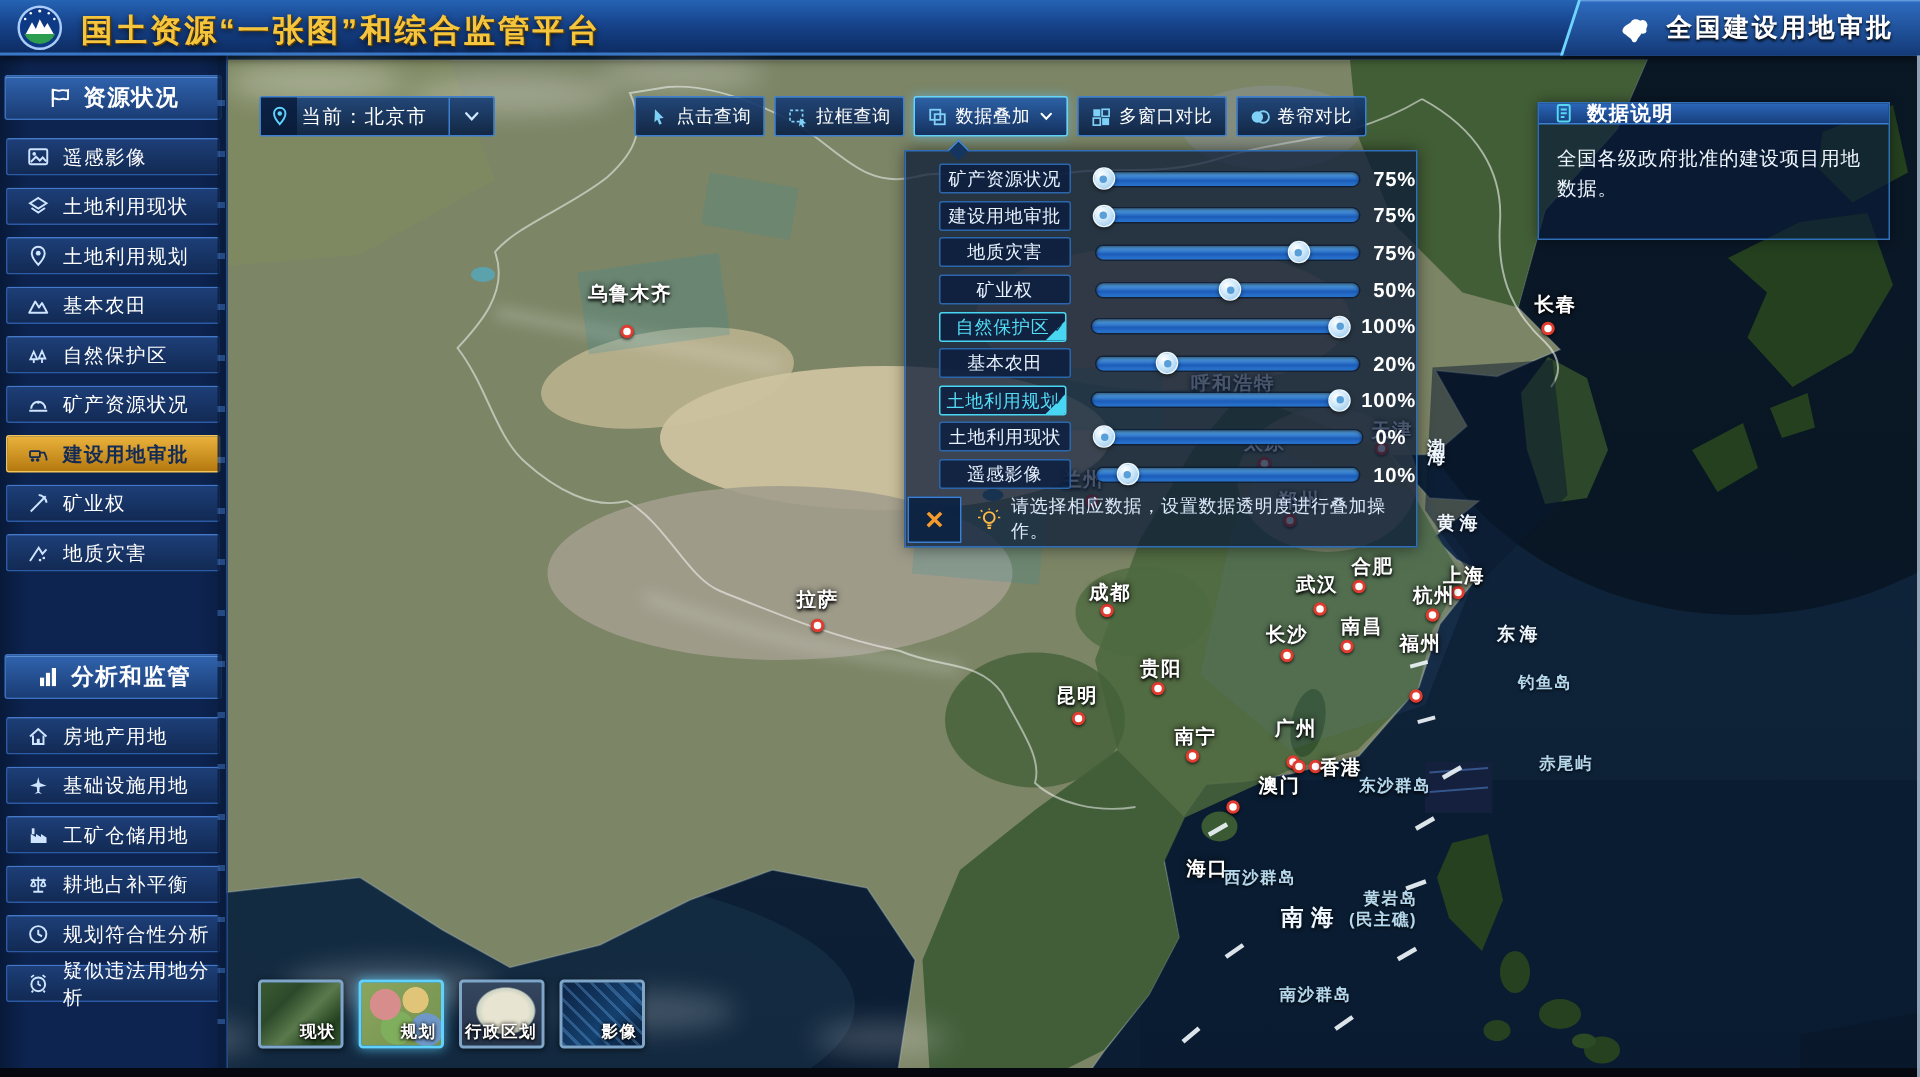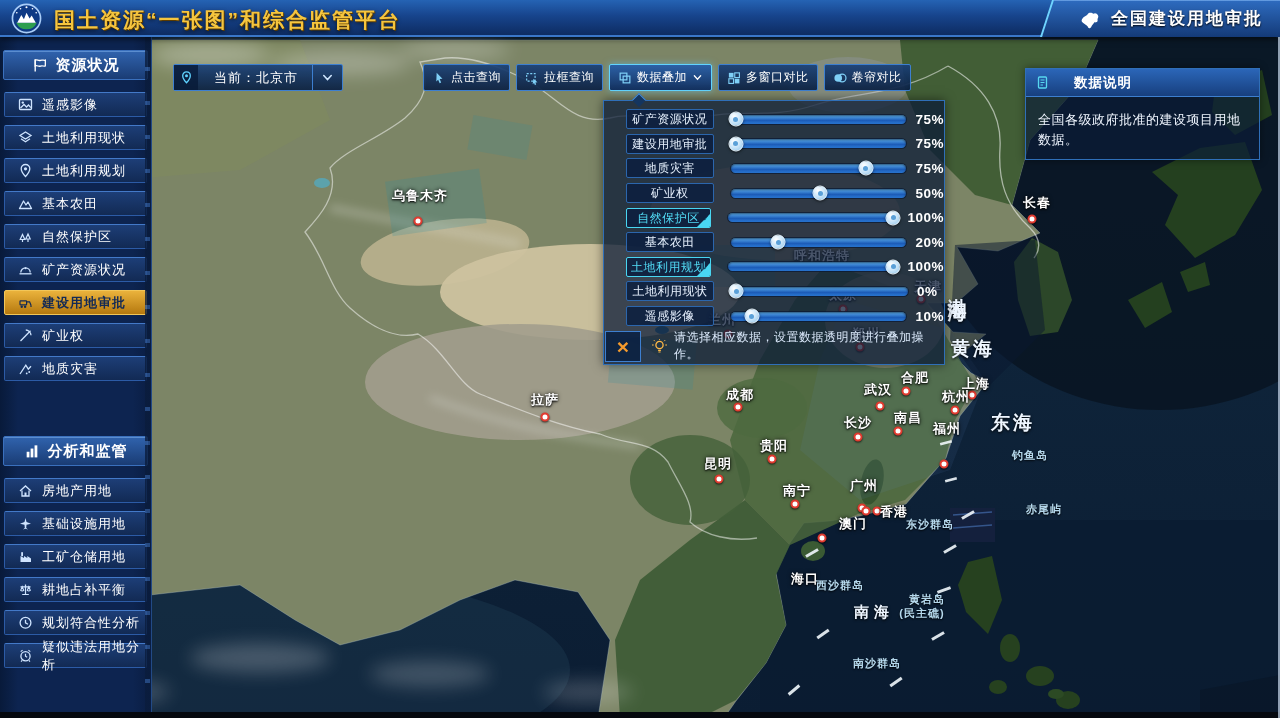--- a/index.html
+++ b/index.html
@@ -58,7 +58,7 @@
     border-radius:2px; color:#fff; font-size:13px; cursor:pointer; }
   #loc-widget .pinbox { width:24px; height:100%; display:flex; align-items:center; justify-content:center;
     background:rgba(8,26,56,.8); color:#5fd2ff; }
-  #loc-widget .loc-text { padding:0 14px 0 16px; letter-spacing:1px; }
+  #loc-widget .loc-text { padding:0 14px 0 3px; letter-spacing:1px; }
   #loc-widget .caretbox { width:30px; height:100%; display:flex; align-items:center; justify-content:center;
     border-left:1px solid #3d7fd0; color:#cfe6ff; }
   #toolbar { position:absolute; left:423px; top:64px; z-index:5; display:flex; gap:6px; }

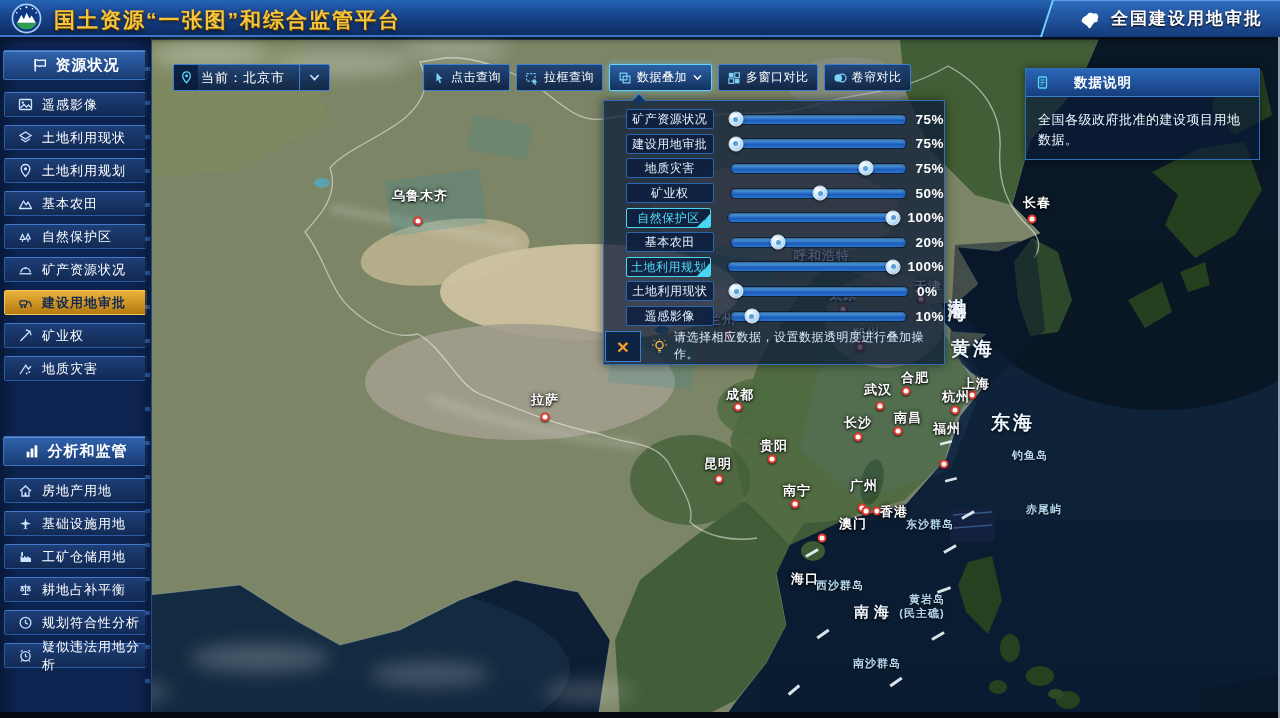--- a/index.html
+++ b/index.html
@@ -101,7 +101,7 @@
   
   #info-panel { position:absolute; left:1025px; top:68px; width:235px; height:92px; z-index:5;
     border:1px solid #2f6fb8; background:rgba(10,28,56,.68); box-shadow:0 0 8px rgba(0,0,0,.45); }
-  #info-header { height:28px; display:flex; align-items:center; gap:24px; padding-left:9px;
+  #info-header { height:14px; display:flex; align-items:center; gap:8px; padding-left:9px;
     background:linear-gradient(180deg,#2b66b8,#173f7e); border-bottom:1px solid #3d7fd0; }
   #info-header .ic { color:#57d7f0; }
   #info-title { color:#fff; font-size:13.5px; font-weight:bold; letter-spacing:1px; }

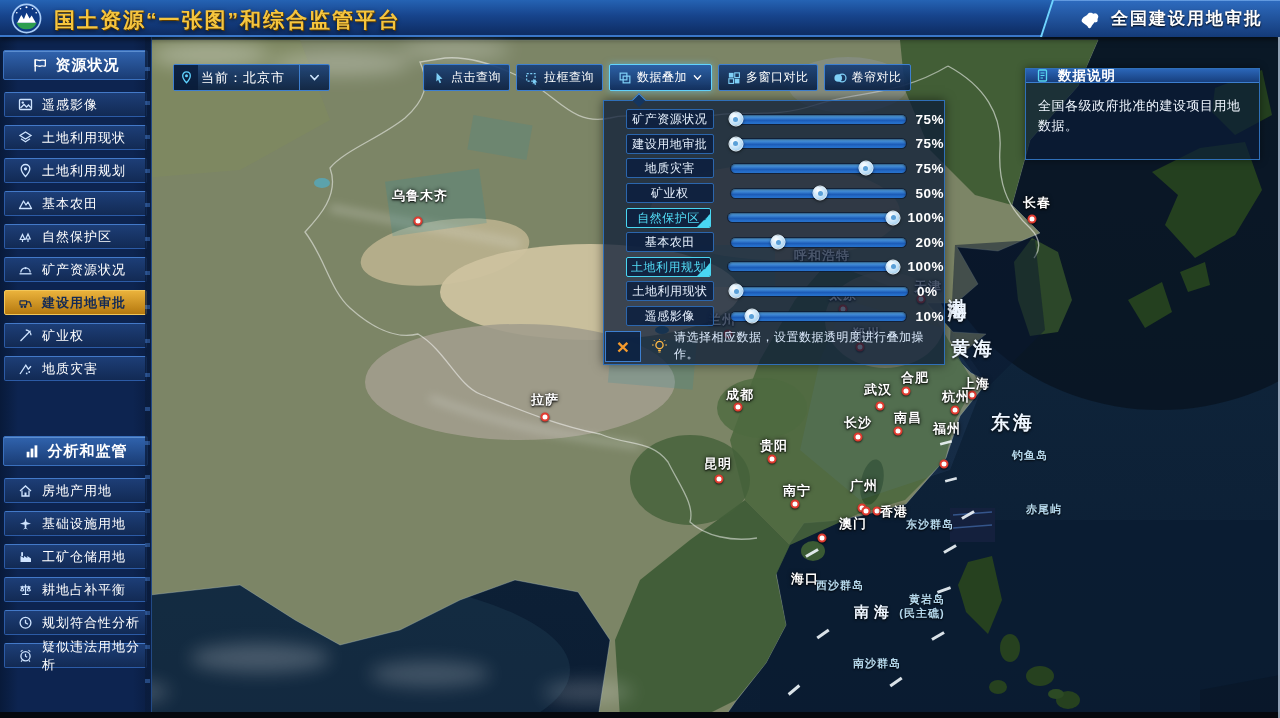--- a/index.html
+++ b/index.html
@@ -14,7 +14,7 @@
     text-shadow:0 1px 2px #000,0 0 4px rgba(0,0,0,.9); white-space:nowrap; letter-spacing:1px; }
   .city-marker { position:absolute; width:9px; height:9px; border-radius:50%; background:#fff;
     border:2.5px solid #e23b30; transform:translate(-50%,-50%); box-shadow:0 1px 2px rgba(0,0,0,.7); }
-  .sea-label { position:absolute; transform:translate(-50%,-50%); color:#eef6ff; font-size:19px; font-weight:bold;
+  .sea-label { position:absolute; transform:translate(-50%,-50%); color:#eef6ff; font-size:12px; font-weight:bold;
     letter-spacing:3px; text-shadow:0 1px 3px #000; white-space:nowrap; }
   .sea-label.vertical { writing-mode:vertical-lr; letter-spacing:6px; }
   .sea-label.large { font-size:15px; letter-spacing:5px; }

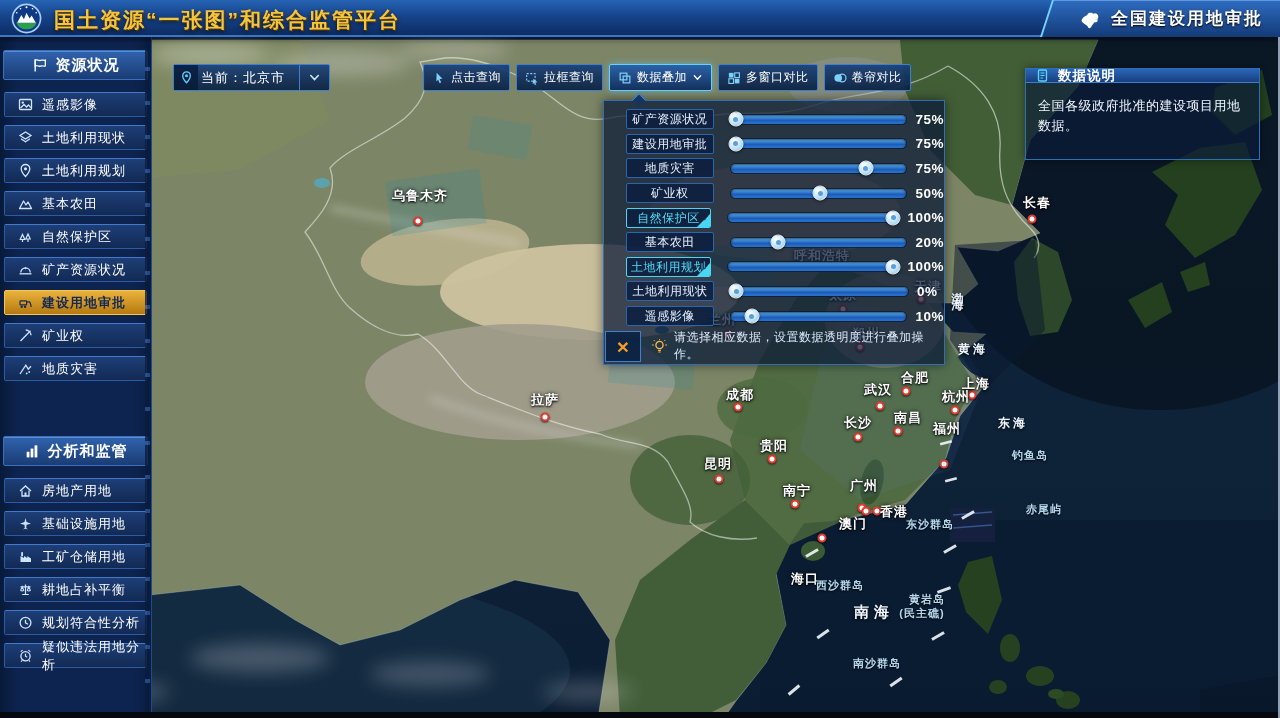--- a/index.html
+++ b/index.html
@@ -670,6 +670,20 @@
     <div id="info-body">全国各级政府批准的建设项目用地数据。</div>
   </div>
 
+  <div id="minimap">
+      <div class="thumb k-xianzhuang">
+        <span class="thumb-label">现状</span>
+      </div>
+      <div class="thumb k-guihua selected">
+        <span class="thumb-label">规划</span>
+      </div>
+      <div class="thumb k-xingzheng">
+        <span class="thumb-label">行政区划</span>
+      </div>
+      <div class="thumb k-yingxiang">
+        <span class="thumb-label">影像</span>
+      </div>
+    </div>
 
   <div id="bottom-strip"></div>
   <div id="right-strip"></div>

